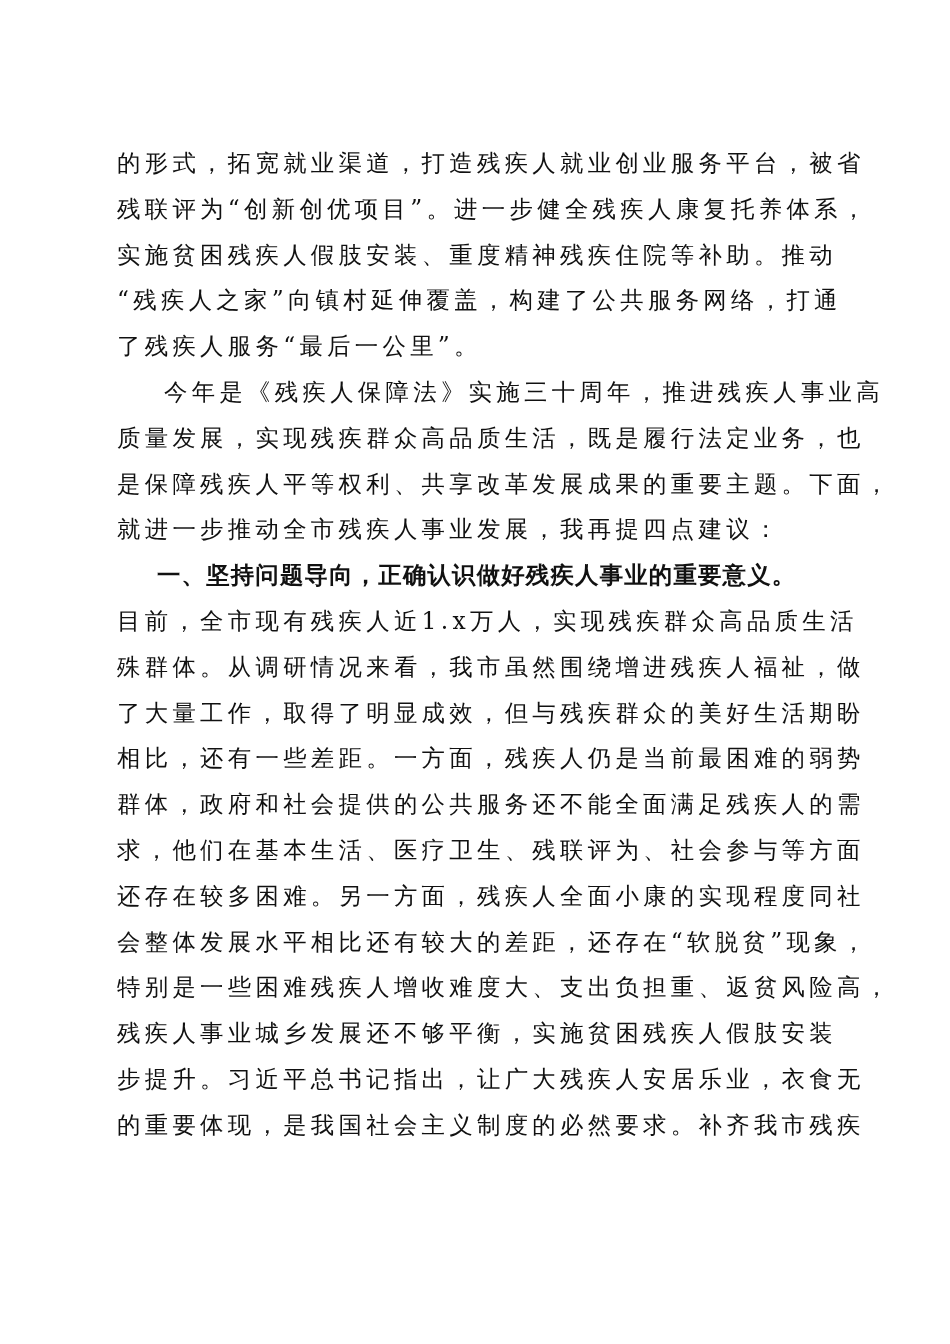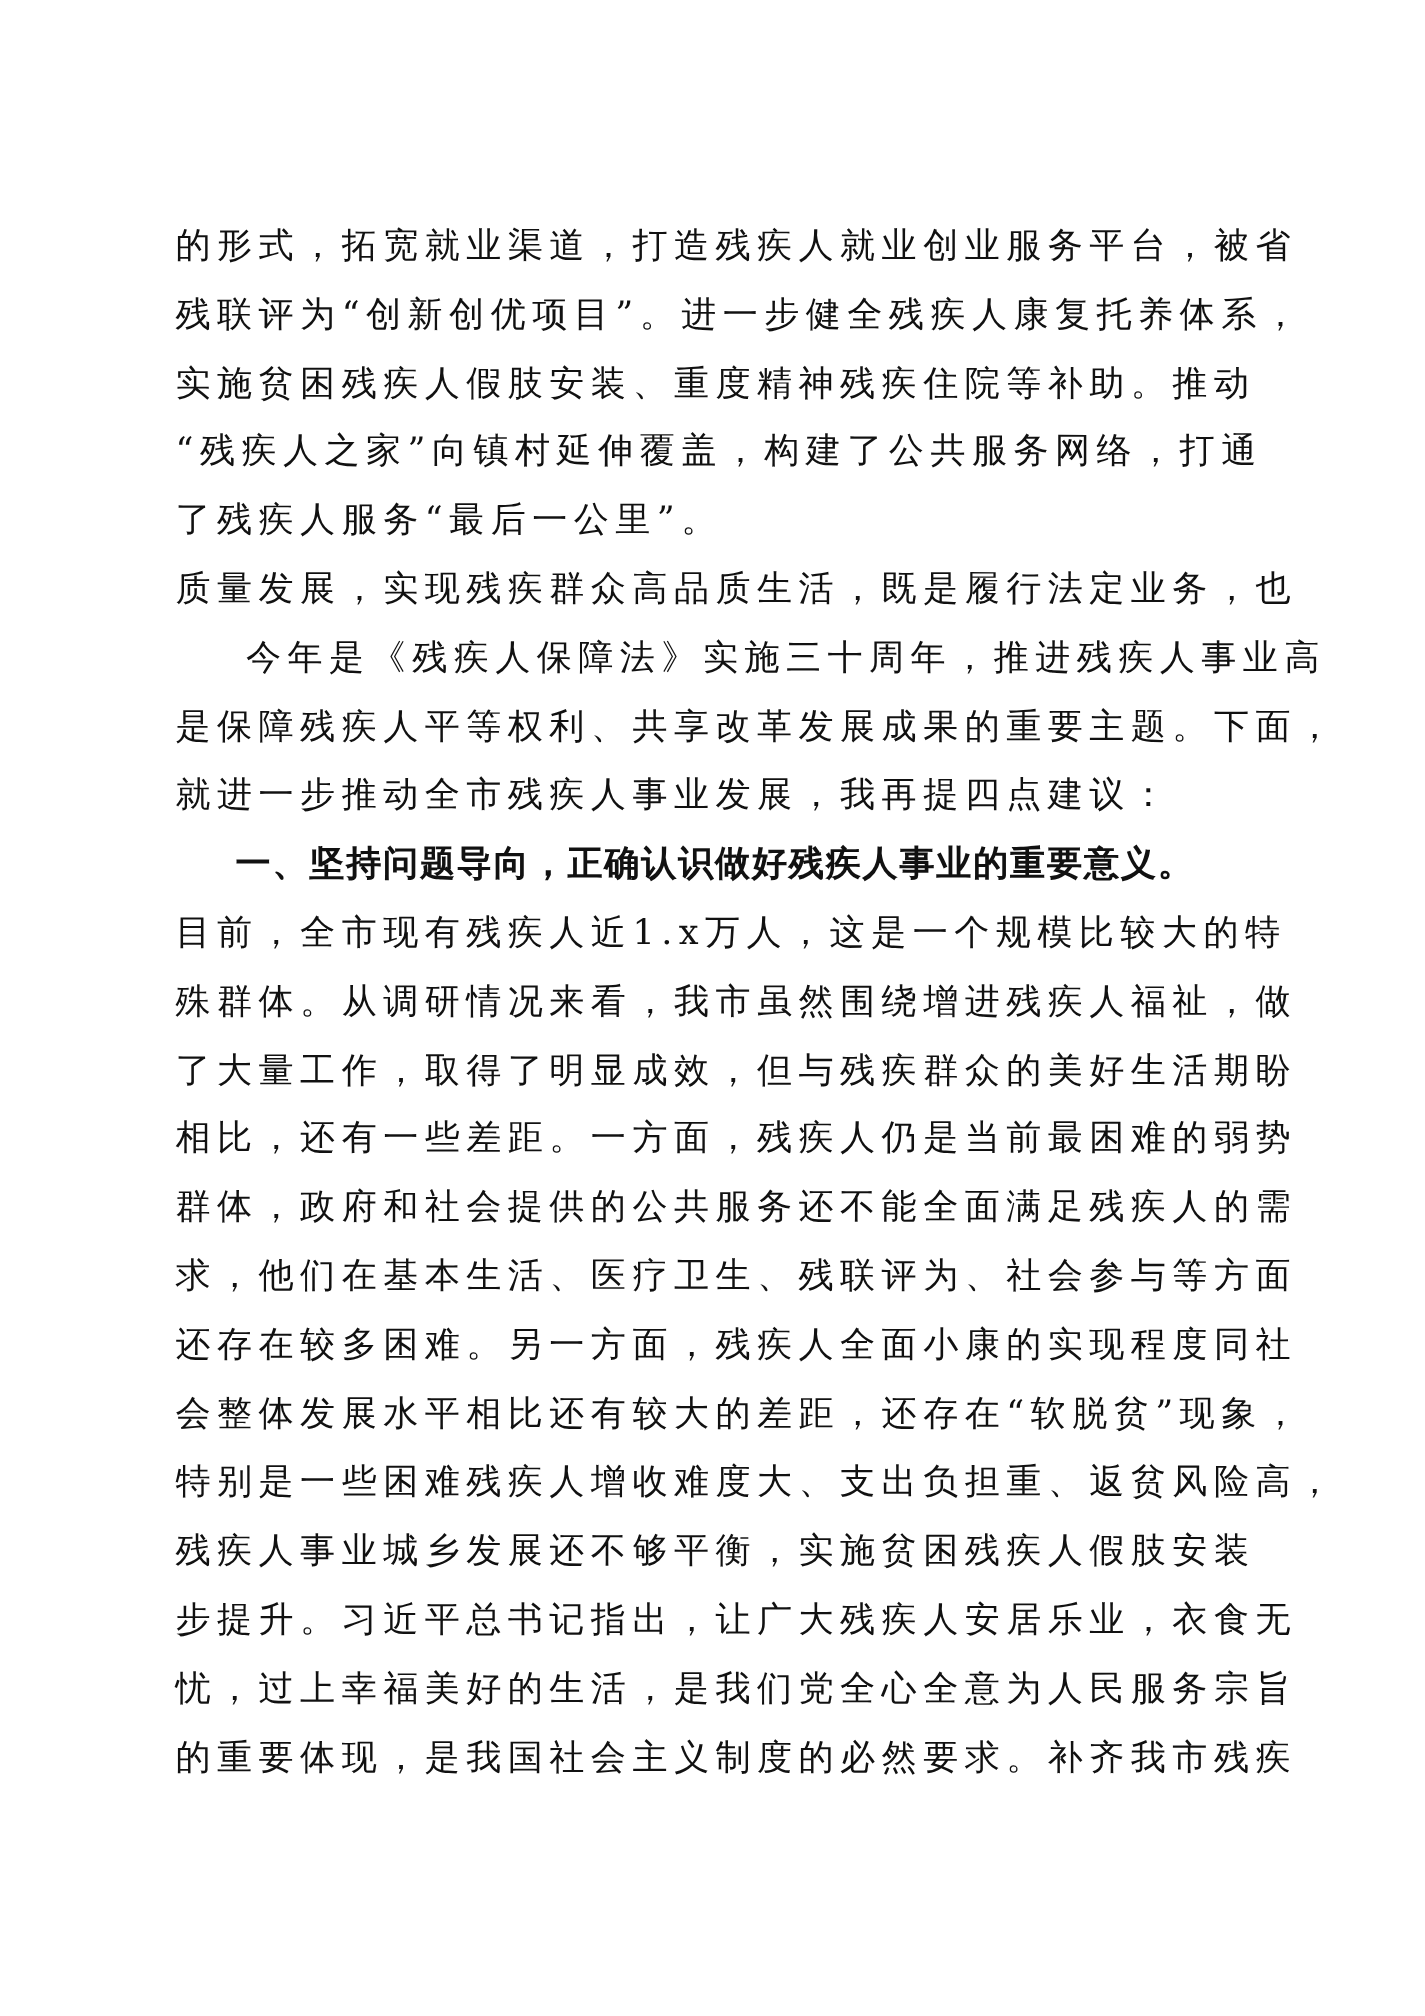--- a/index.html
+++ b/index.html
@@ -70,8 +70,8 @@
     </div>
 
     <div>
+      <div class="line indent">今年是《残疾人保障法》实施三十周年，推进残疾人事业高</div>
       <div class="line">质量发展，实现残疾群众高品质生活，既是履行法定业务，也</div>
-      <div class="line indent">今年是《残疾人保障法》实施三十周年，推进残疾人事业高</div>
       <div class="line">是保障残疾人平等权利、共享改革发展成果的重要主题。下面，</div>
       <div class="line last">就进一步推动全市残疾人事业发展，我再提四点建议：</div>
     </div>

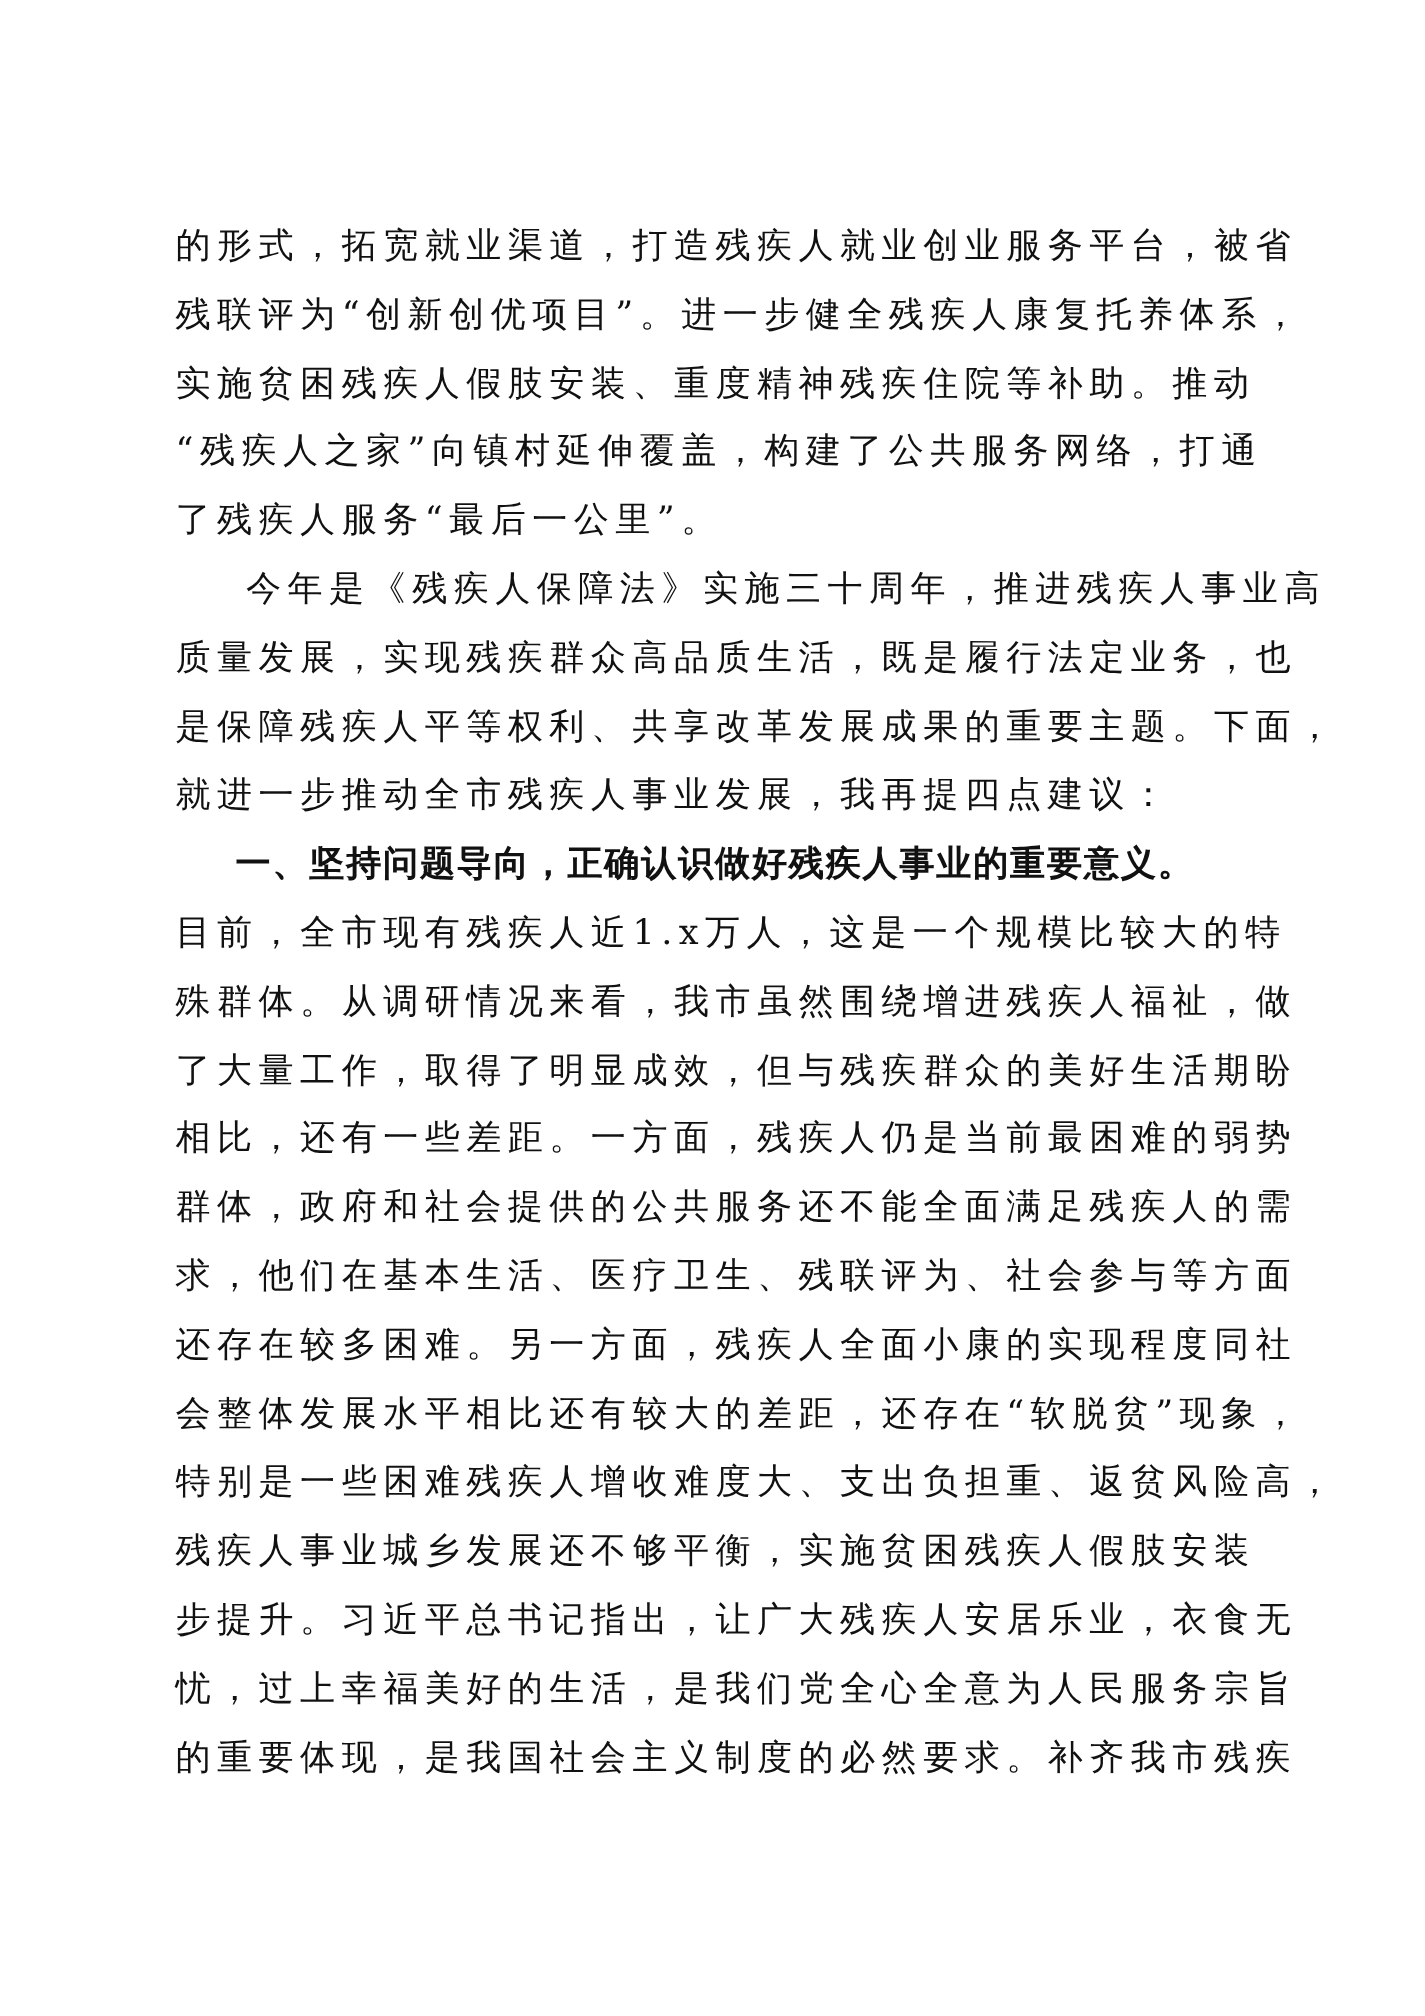--- a/index.html
+++ b/index.html
@@ -81,7 +81,7 @@
     </div>
 
     <div>
-      <div class="line">目前，全市现有残疾人近1.x万人，这是一个规模比较大的特</div>
+      <div class="line">目前，全市现有残疾人近1.x万人，实现残疾群众高品质生活</div>
       <div class="line">殊群体。从调研情况来看，我市虽然围绕增进残疾人福祉，做</div>
       <div class="line">了大量工作，取得了明显成效，但与残疾群众的美好生活期盼</div>
       <div class="line">相比，还有一些差距。一方面，残疾人仍是当前最困难的弱势</div>

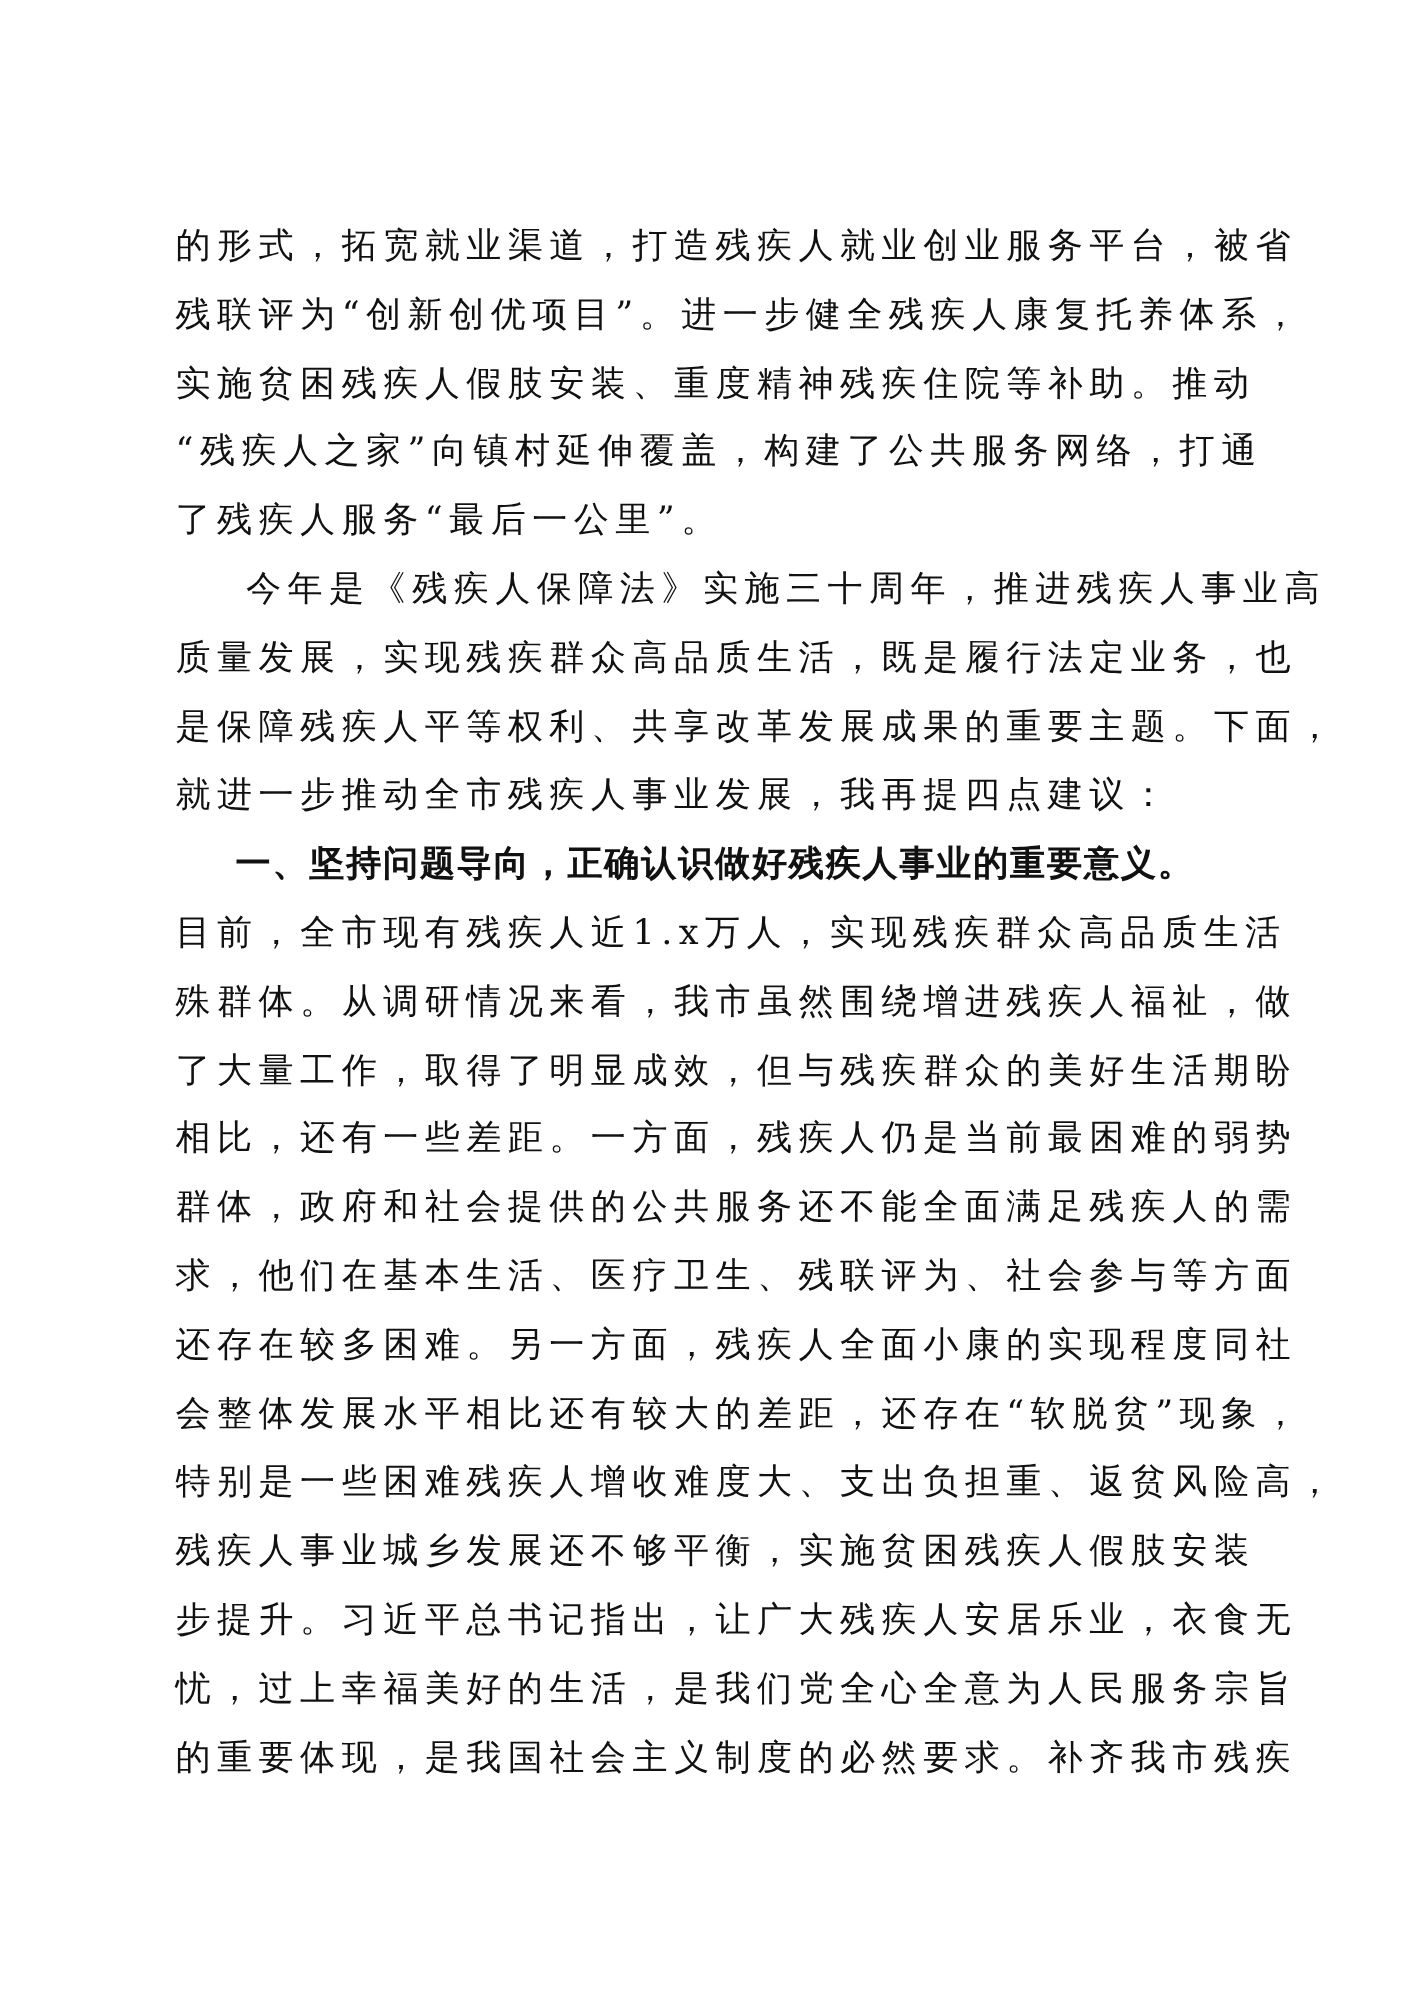--- a/index.html
+++ b/index.html
@@ -92,7 +92,6 @@
       <div class="line">特别是一些困难残疾人增收难度大、支出负担重、返贫风险高，</div>
       <div class="line">残疾人事业城乡发展还不够平衡，实施贫困残疾人假肢安装</div>
       <div class="line">步提升。习近平总书记指出，让广大残疾人安居乐业，衣食无</div>
-      <div class="line">忧，过上幸福美好的生活，是我们党全心全意为人民服务宗旨</div>
       <div class="line">的重要体现，是我国社会主义制度的必然要求。补齐我市残疾</div>
     </div>
 

